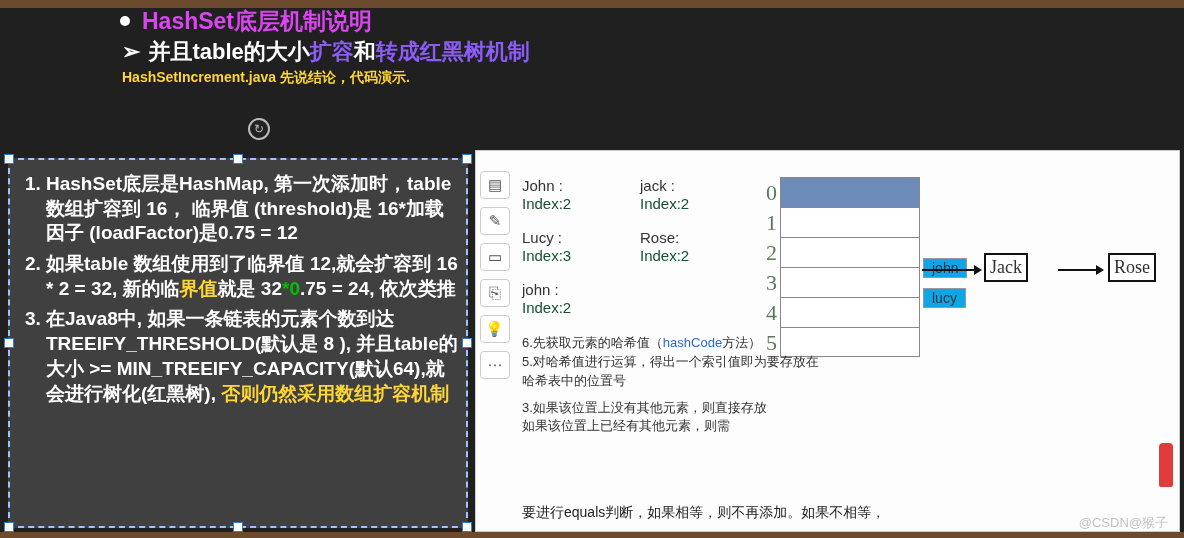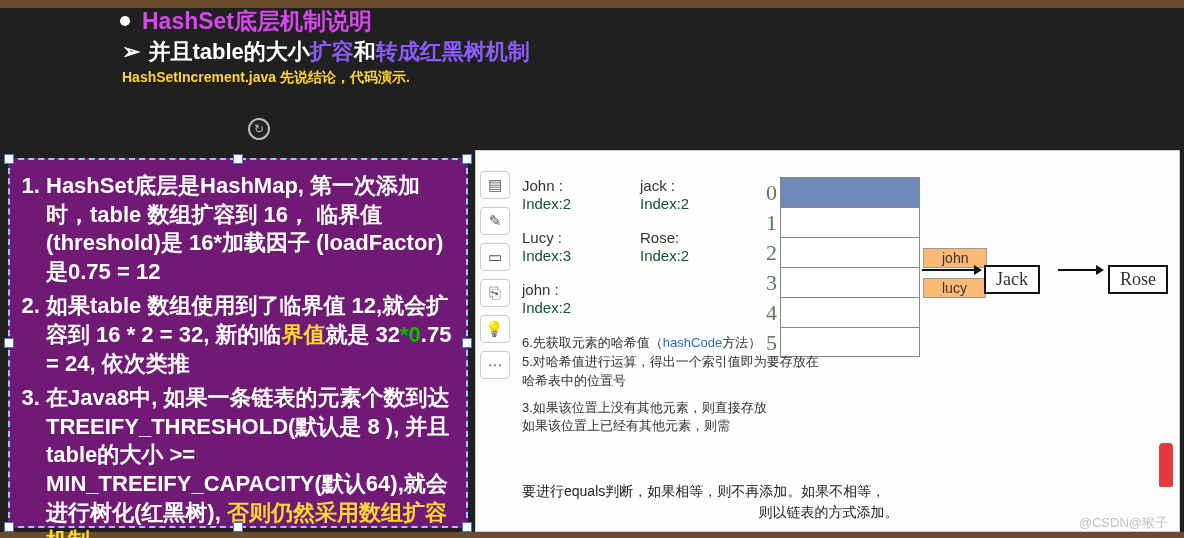--- a/index.html
+++ b/index.html
@@ -72,11 +72,11 @@
     left: 8px;
     width: 460px;
     height: 370px;
-    background: #701a75;
+    background: #404040;
     border: 2px dashed #9fc4ff;
     color: #fff;
     padding: 12px 8px 12px 6px;
-    font-size: 22px;
+    font-size: 19px;
     font-weight: bold;
     line-height: 1.3;
   }

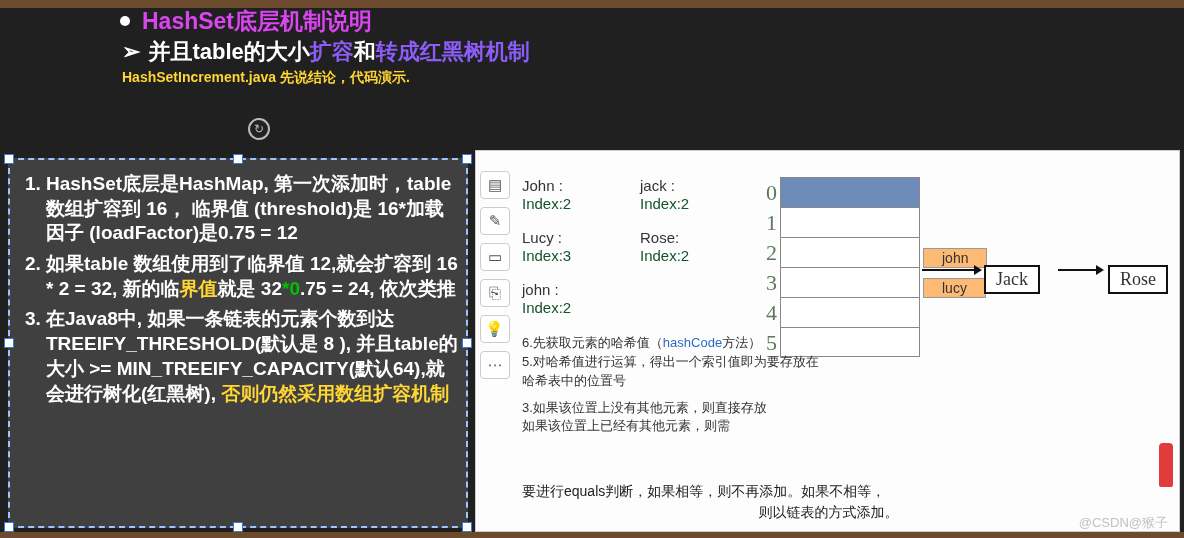--- a/index.html
+++ b/index.html
@@ -173,11 +173,11 @@
   .cell .label {
     position: absolute;
     left: 100%;
-    top: 10px;
+    top: 20px;
     border: 1px solid #999;
-    padding: 1px 18px;
+    padding: 1px 8px;
     font-size: 14px;
-    background: #fdba74;
+    background: #0ea5e9;
     margin-left: 4px;
   }
   .arrow-chain {

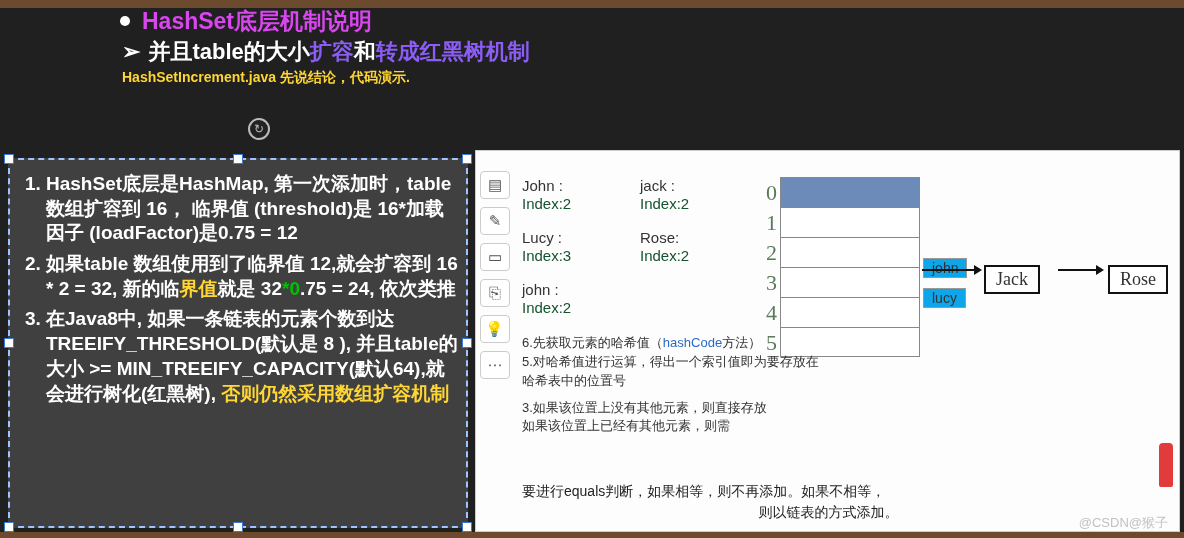--- a/index.html
+++ b/index.html
@@ -191,10 +191,9 @@
   .chain-box {
     position: absolute;
     border: 2px solid #111;
-    padding: 2px 10px;
+    padding: 2px 4px;
     font-size: 18px;
     background: #fff;
-    margin-top: 12px;
   }
   .chain-arrow {
     position: absolute;

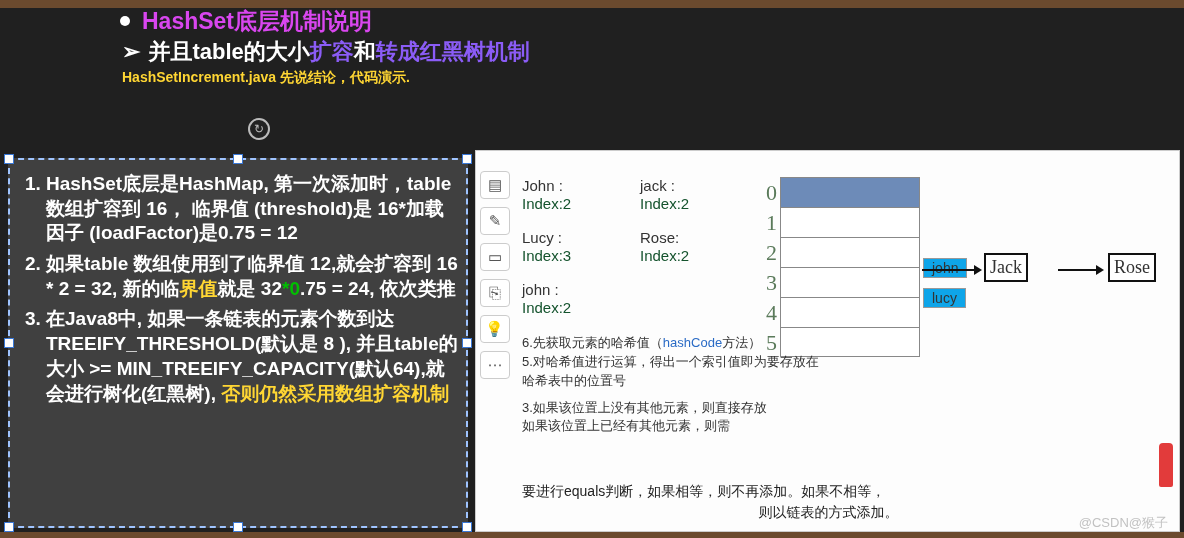--- a/index.html
+++ b/index.html
@@ -364,7 +364,6 @@
       <div>
         <span>要进行</span><span class="en">equals</span><span>判断，如果相等，则不再添加。如果不相等，</span>
       </div>
-      <div style="text-align:center">则以链表的方式添加。</div>
     </div>
 
     <div class="red-marker"></div>

